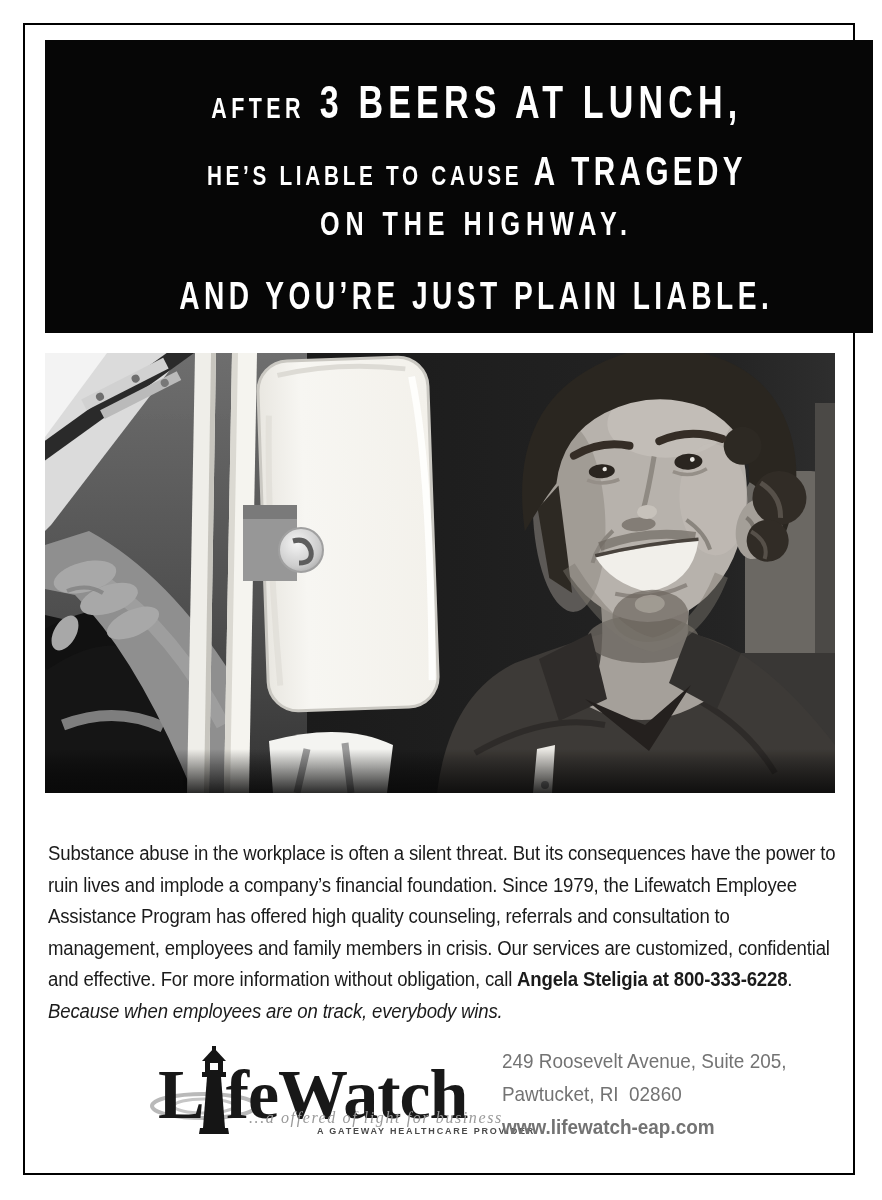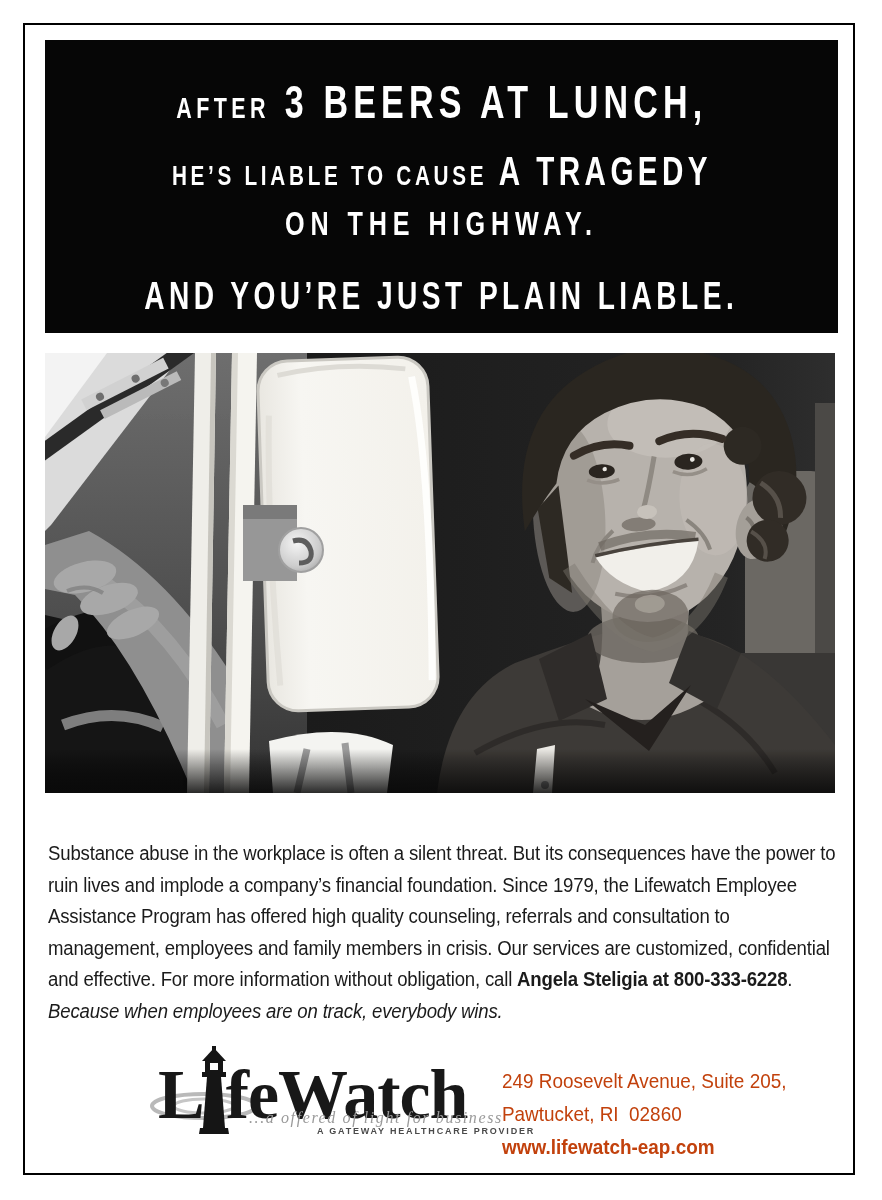--- a/index.html
+++ b/index.html
@@ -14,7 +14,7 @@
   
   .headline-box{
     position:absolute;left:45px;top:40px;width:793px;height:293px;
-    background:#060606;color:#fff;display:flex;flex-direction:column;align-items:center;
+    background:#060606;color:#fff;display:flex;flex-direction:column;align-items:center;padding-left:35px;
   }
   .hl{white-space:nowrap;font-weight:bold;transform:scaleX(0.74);transform-origin:center top;}
   .hl-1{margin-top:36px;font-size:46px;line-height:52px;letter-spacing:7px;}

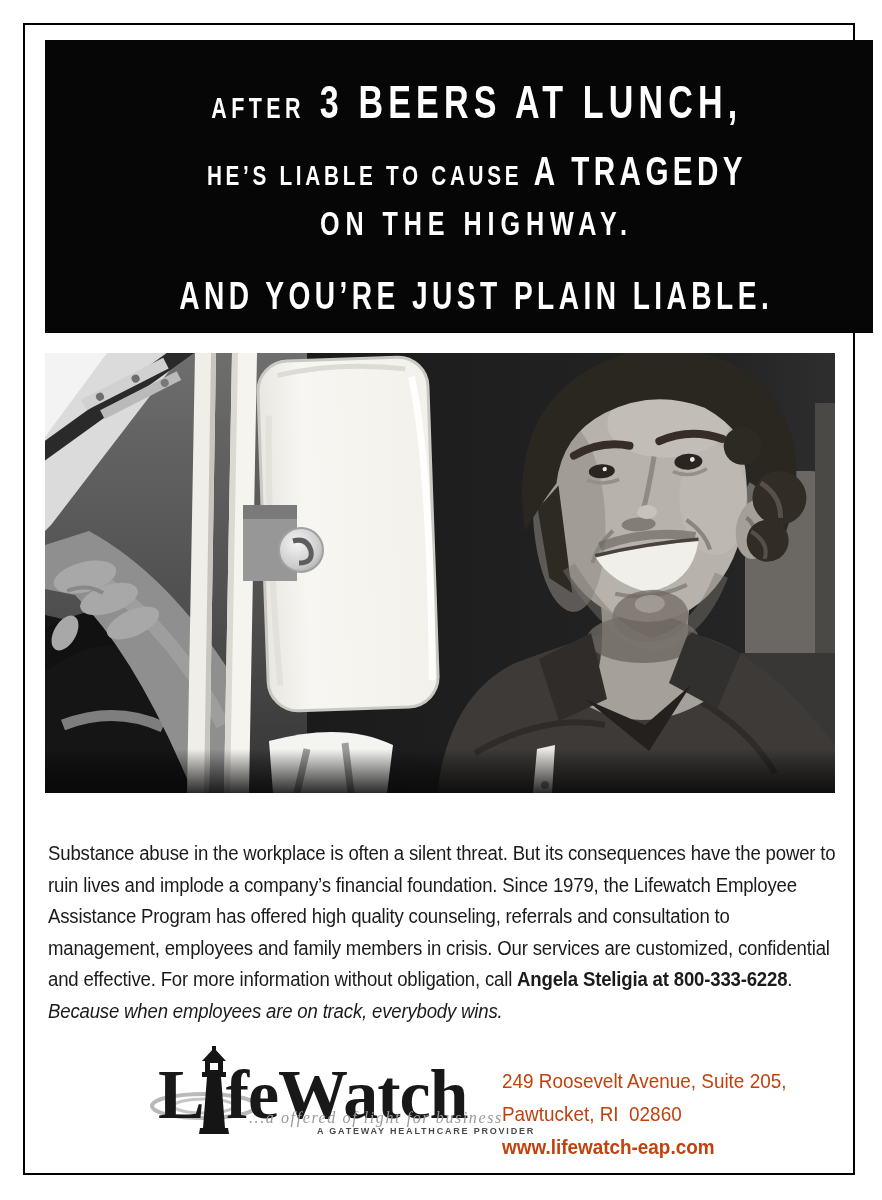--- a/index.html
+++ b/index.html
@@ -57,7 +57,7 @@
     letter-spacing:1.8px;color:#4a4a4a;white-space:nowrap;
   }
   .contact{
-    position:absolute;left:502px;top:1044px;font-size:21px;line-height:33px;color:#c2410c;margin-top:20px;
+    position:absolute;left:502px;top:1044px;font-size:21px;line-height:33px;color:#737373;
   }
   .contact .ln{display:block;white-space:pre;transform:scaleX(0.9);transform-origin:left top;}
   .contact .url{font-weight:bold;}

